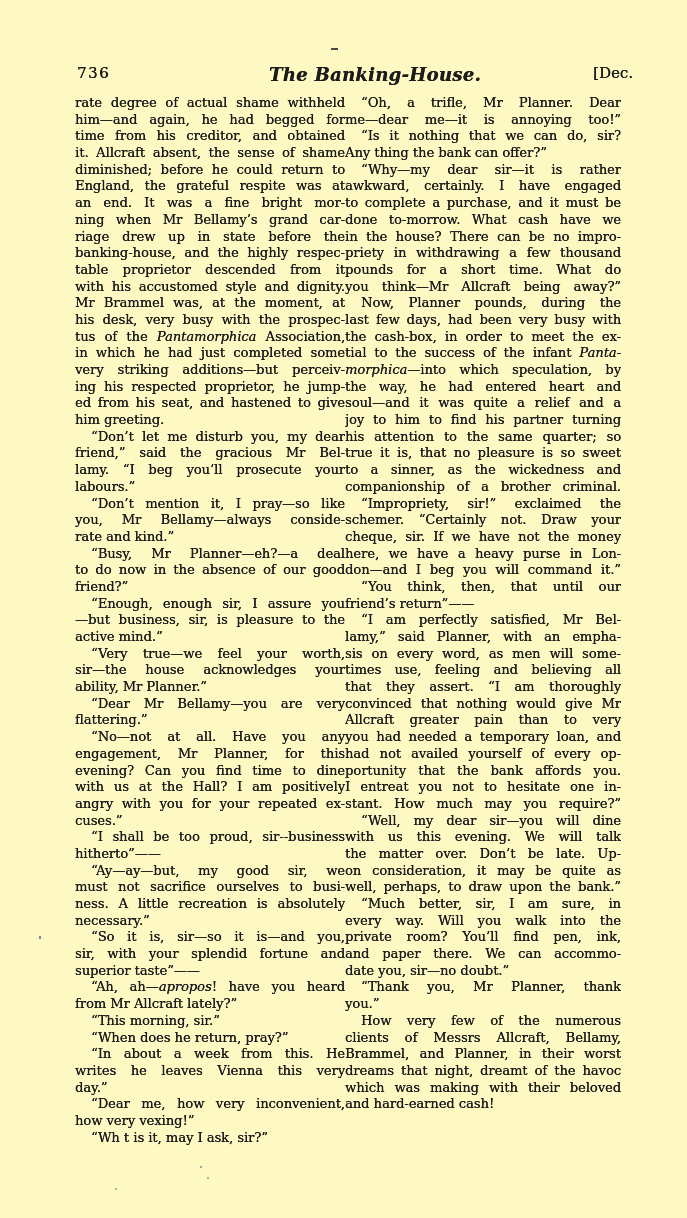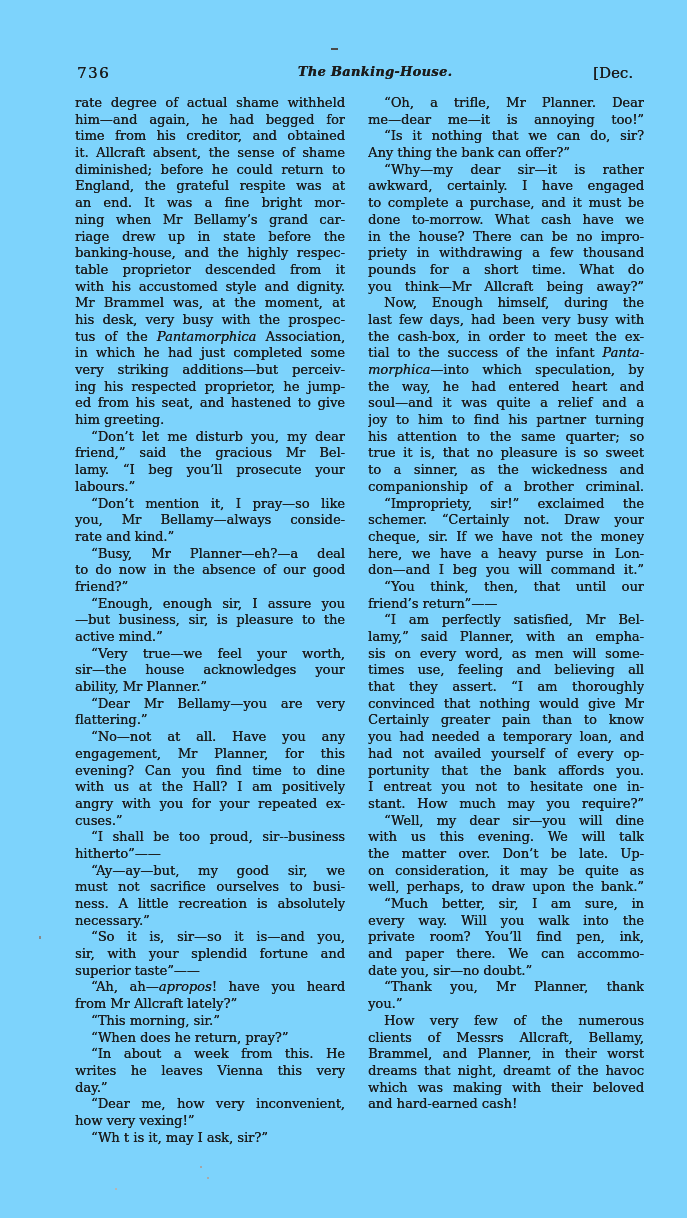--- a/index.html
+++ b/index.html
@@ -11,7 +11,7 @@
     position: relative;
     overflow: hidden;
   }
-  .page { position: absolute; inset: 0; background: #7dd3fc; }
+  .page { position: absolute; inset: 0; background: #fef9c3; }
 
   
   .header {

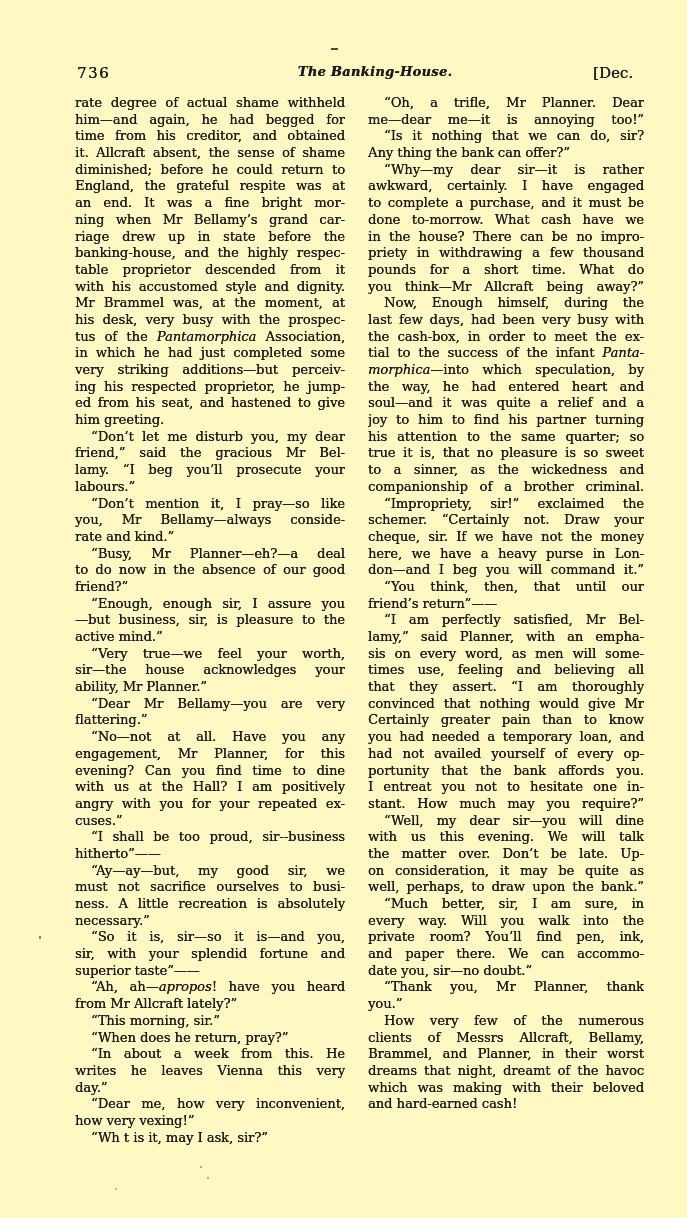--- a/index.html
+++ b/index.html
@@ -24,7 +24,7 @@
     position: absolute; left: 0; right: 0; top: 0;
     text-align: center;
     font-style: italic; font-weight: bold;
-    font-size: 13px; letter-spacing: 0.3px;
+    font-size: 18px; letter-spacing: 0.3px;
     transform: translateX(21px);
   }
   .issue { position: absolute; right: 0; top: 0; margin-left: 44px; }

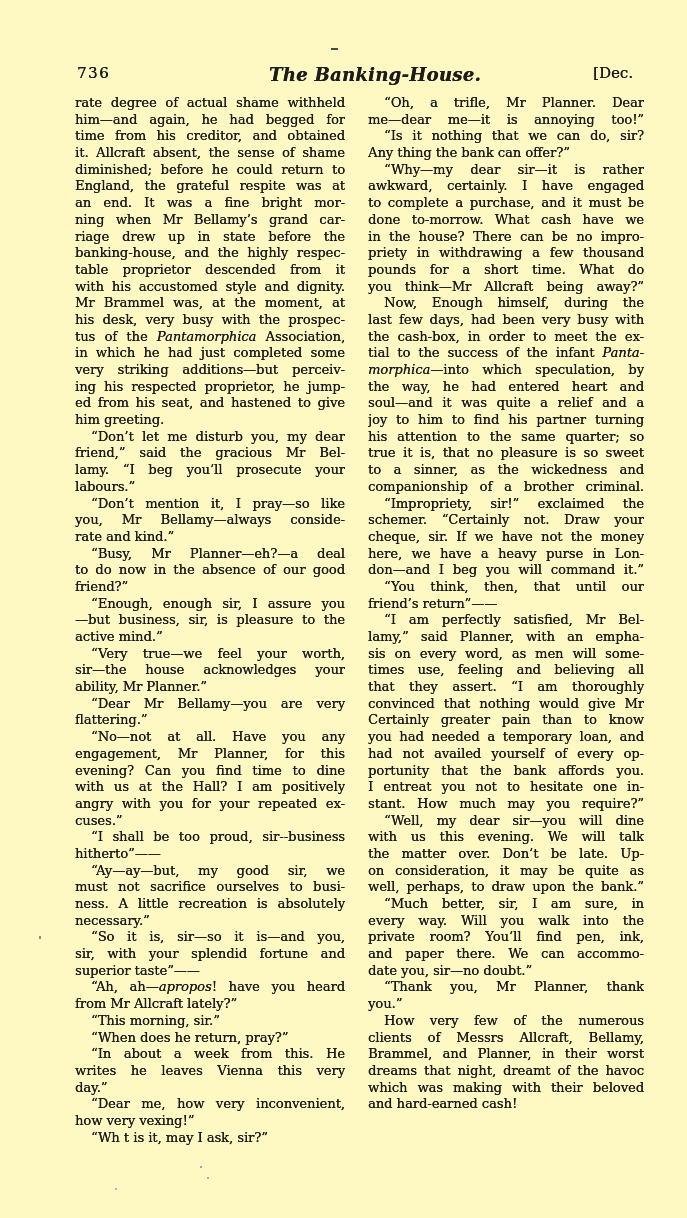--- a/index.html
+++ b/index.html
@@ -32,7 +32,7 @@
   
   .columns {
     position: absolute; top: 95px; left: 75px;
-    display: flex; gap: 23px;
+    display: flex; gap: 0;
   }
   .col {
     font-size: 13px; line-height: 16.7px;

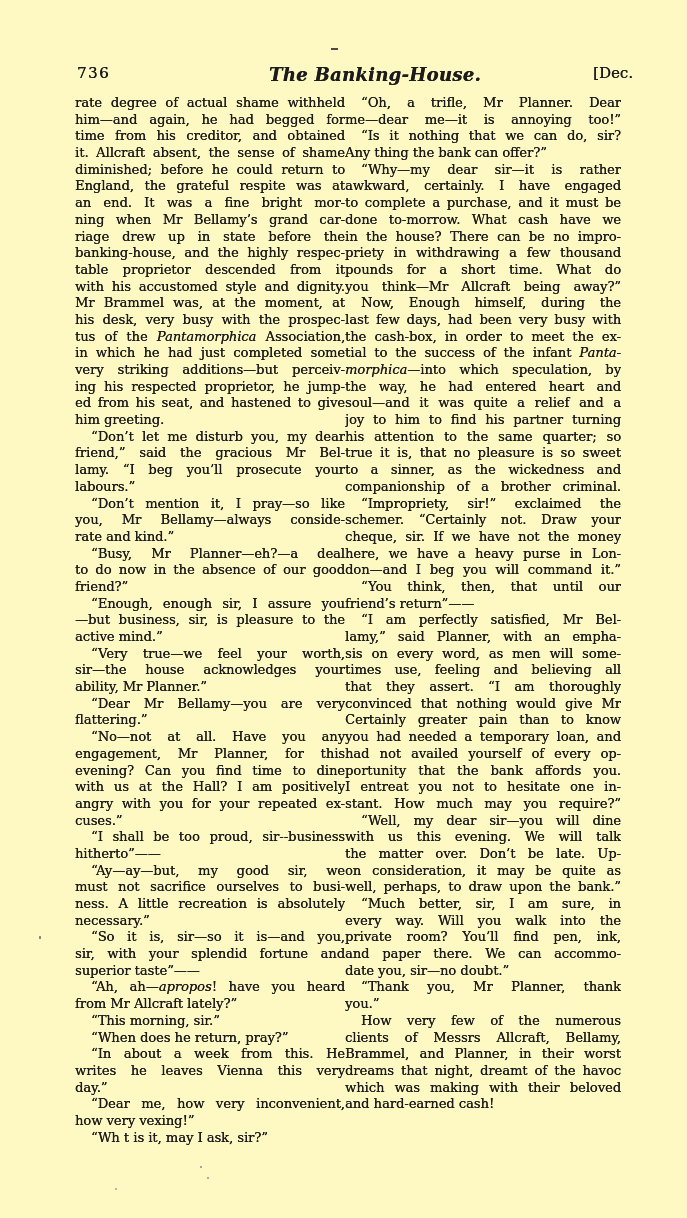--- a/index.html
+++ b/index.html
@@ -146,7 +146,7 @@
         <div class="line flush">priety in withdrawing a few thousand</div>
         <div class="line flush">pounds for a short time.  What do</div>
         <div class="line flush">you think—Mr Allcraft being away?”</div>
-        <div class="line indent flush">Now, Enough himself, during the</div>
+        <div class="line indent flush">Now, Planner pounds, during the</div>
         <div class="line flush">last few days, had been very busy with</div>
         <div class="line flush">the cash-box, in order to meet the ex-</div>
         <div class="line flush">tial to the success of the infant <i>Panta-</i></div>

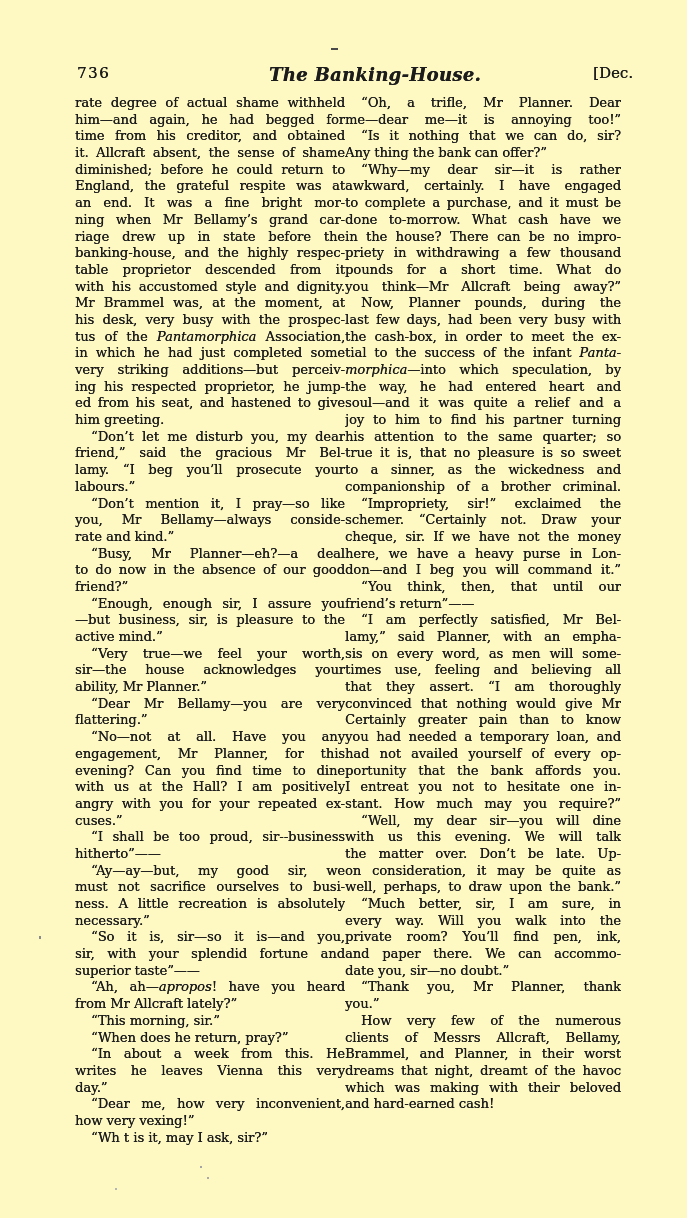--- a/index.html
+++ b/index.html
@@ -171,7 +171,7 @@
         <div class="line flush">times use, feeling and believing all</div>
         <div class="line flush">that they assert.  “I am thoroughly</div>
         <div class="line flush">convinced that nothing would give Mr</div>
-        <div class="line flush">Certainly greater pain than to know</div>
+        <div class="line flush">Allcraft greater pain than to very</div>
         <div class="line flush">you had needed a temporary loan, and</div>
         <div class="line flush">had not availed yourself of every op-</div>
         <div class="line flush">portunity that the bank affords you.</div>

